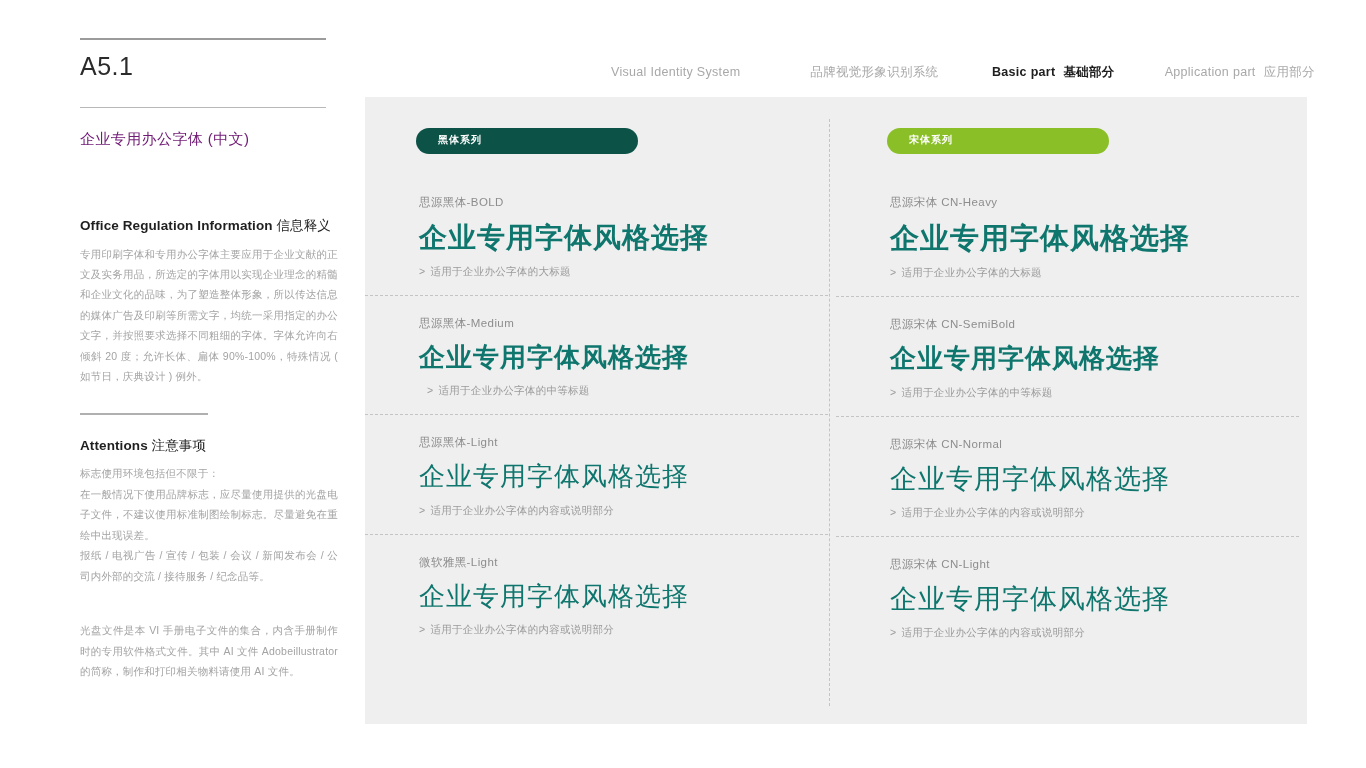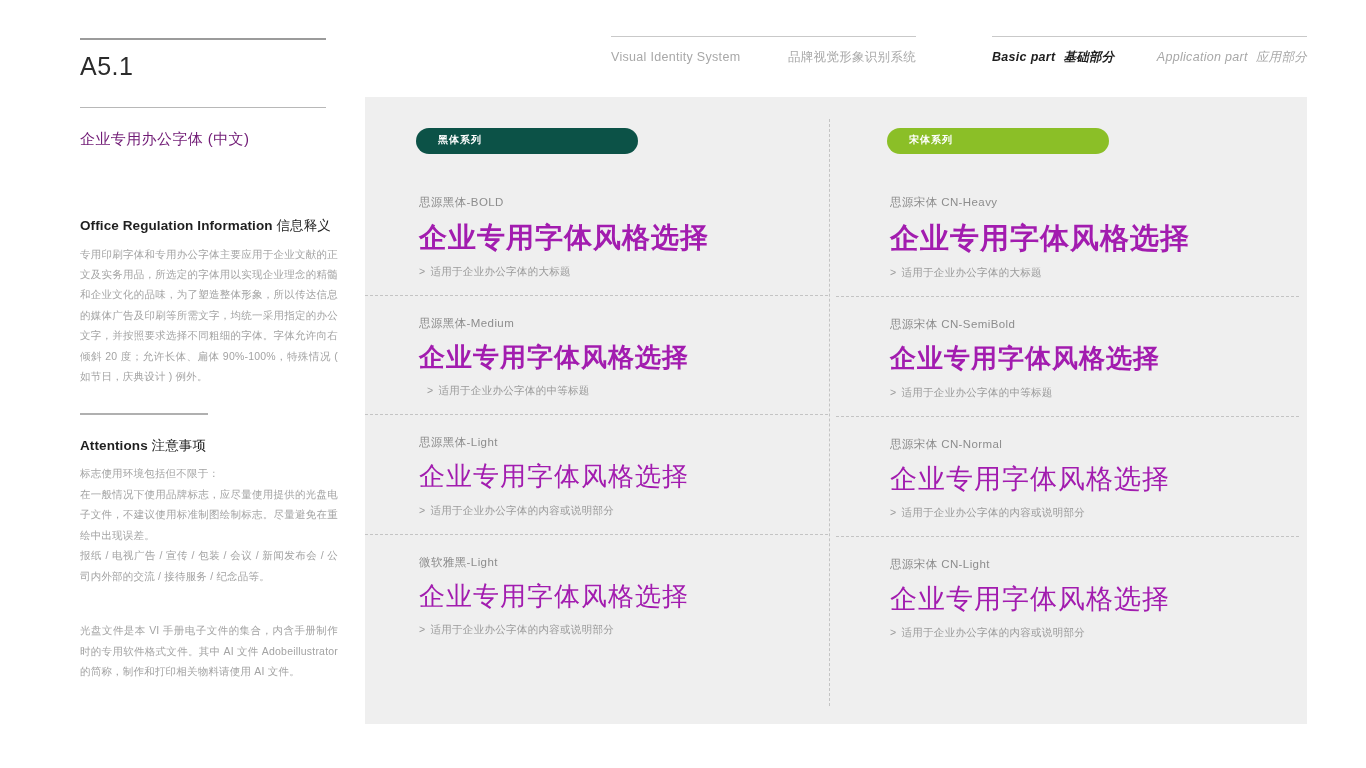--- a/index.html
+++ b/index.html
@@ -91,9 +91,9 @@
   
   .hdr {
     position: absolute;
-    top: 36px;
+    top: 52px;
     display: flex;
-    flex-direction: column;
+    flex-direction: row;
   }
   .hdr-line {
     height: 1px;

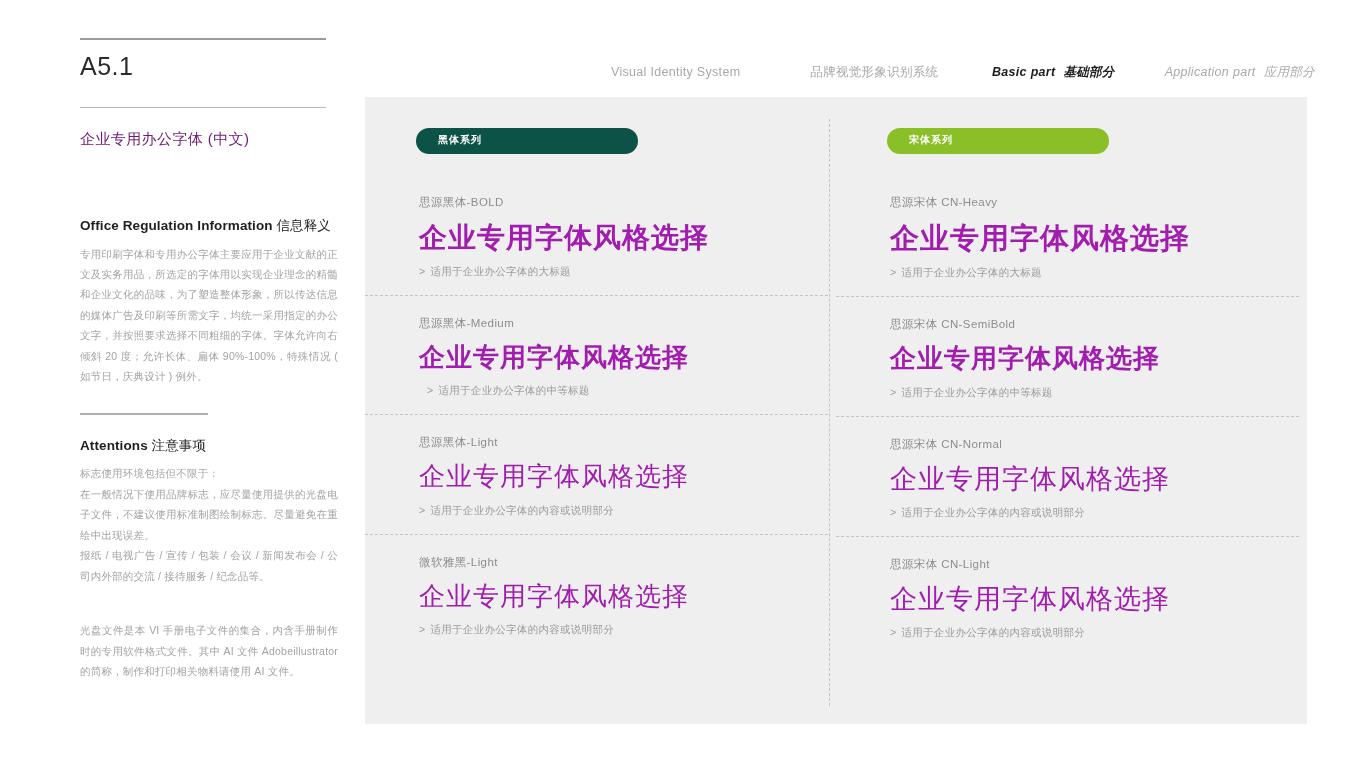--- a/index.html
+++ b/index.html
@@ -106,7 +106,7 @@
     white-space: nowrap;
   }
   .hdr-left  { left: 611px; width: 305px; }
-  .hdr-right { left: 992px; width: 315px; font-style: italic; }
+  .hdr-right { left: 992px; width: 315px; }
 
   .hdr-item {
     font-size: 12.5px;

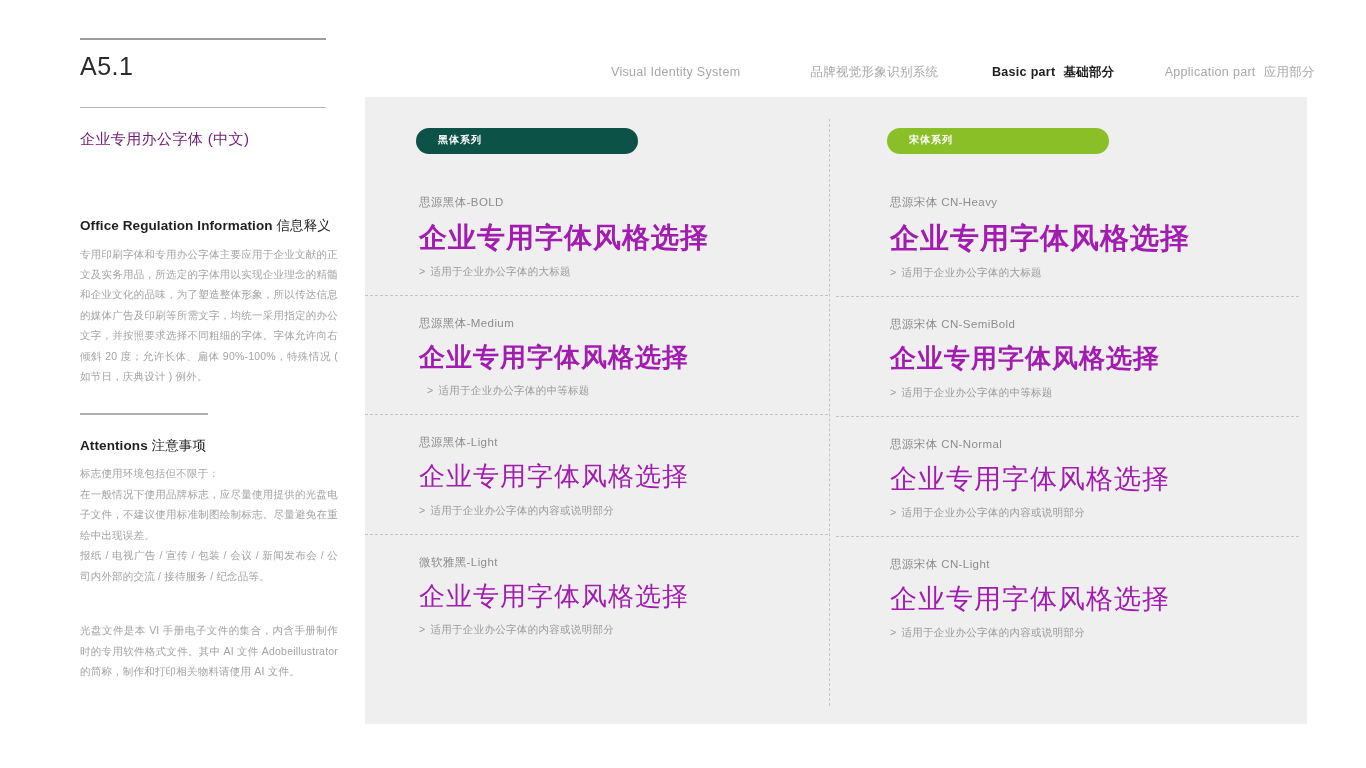--- a/index.html
+++ b/index.html
@@ -186,7 +186,7 @@
   }
 
   .s-main {
-    color: #a21caf;
+    color: #0f766e;
     line-height: 1.12;
     letter-spacing: 1px;
     margin-bottom: 12px;

